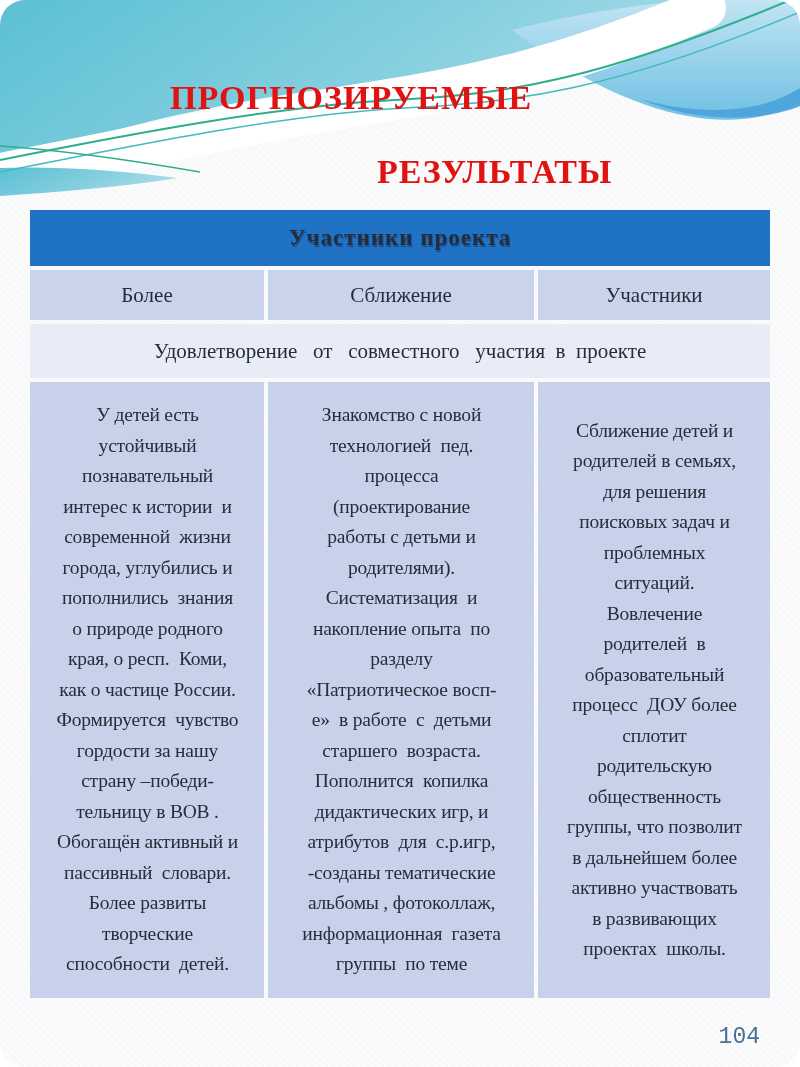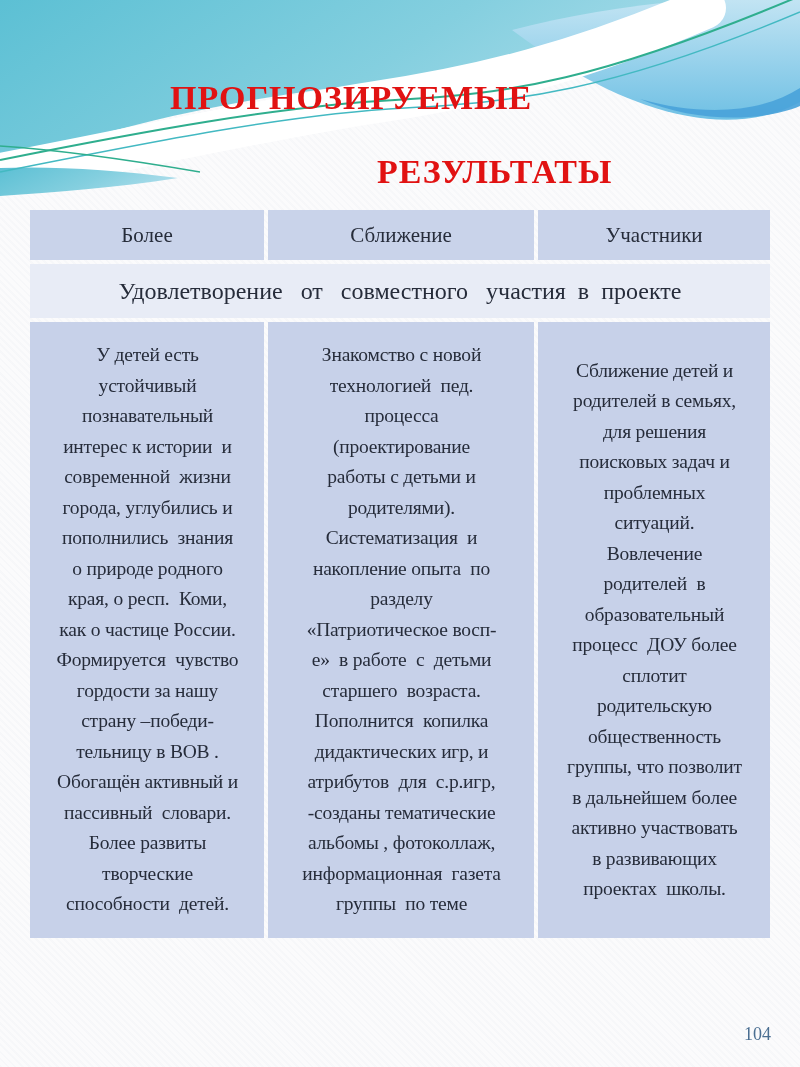--- a/index.html
+++ b/index.html
@@ -20,6 +20,7 @@
     background:
       repeating-linear-gradient(45deg, rgba(190,200,215,0.07) 0 2px, rgba(255,255,255,0) 2px 5px),
       #fbfbfc;
+    border-radius: 25px;
   }
   .decor-top{position:absolute;top:0;left:0;}
   .title{

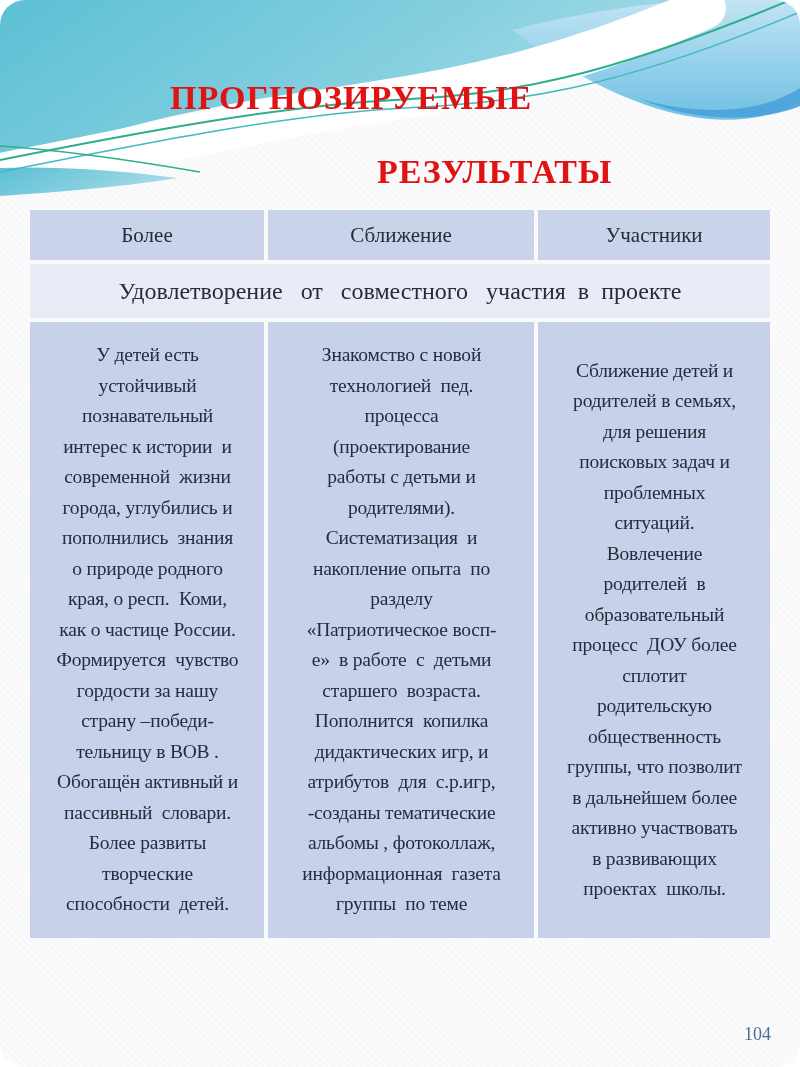--- a/index.html
+++ b/index.html
@@ -124,6 +124,9 @@
       <col style="width:232px">
     </colgroup>
     <tbody>
+      <tr>
+        <td class="main-header" colspan="3">Участники  проекта</td>
+      </tr>
       <tr>
         <td class="col-header">Более</td>
         <td class="col-header">Сближение</td>

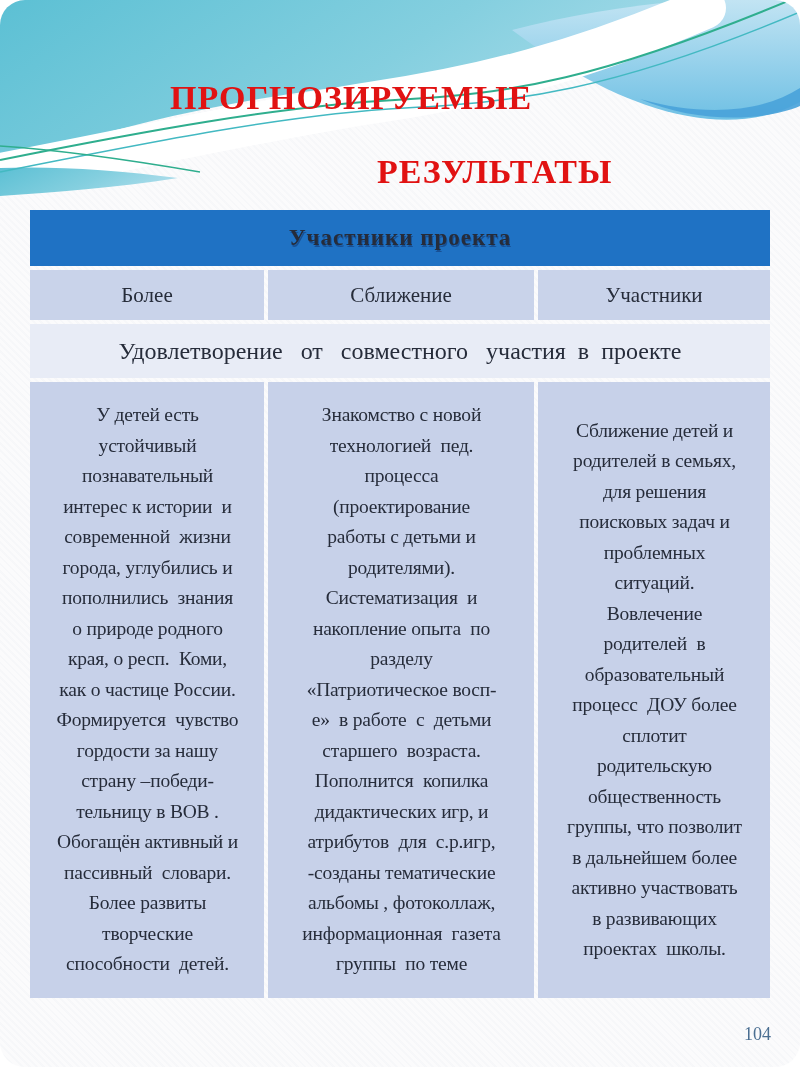--- a/index.html
+++ b/index.html
@@ -63,7 +63,7 @@
   }
   td.sub-header{
     background:var(--row-lighter);
-    font-size:24px;
+    font-size:21px;
     height:52px;
     white-space:pre-wrap;
   }

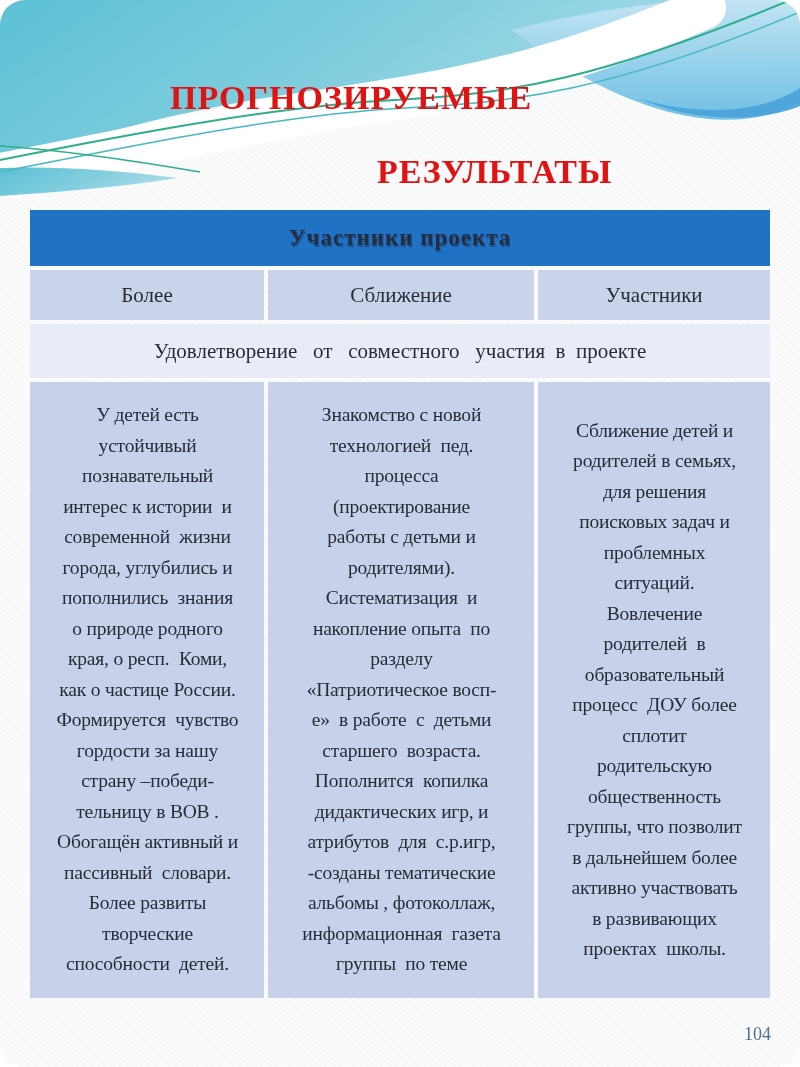--- a/index.html
+++ b/index.html
@@ -80,9 +80,10 @@
   }
   .page-number{
     position:absolute;
-    right:29px;top:1024px;
-    font-size:18px;
+    right:40px;top:1024px;
+    font-size:23px;
     color:var(--page-num);
+    font-family:Liberation Mono, monospace;
   }
 </style>
 </head>

